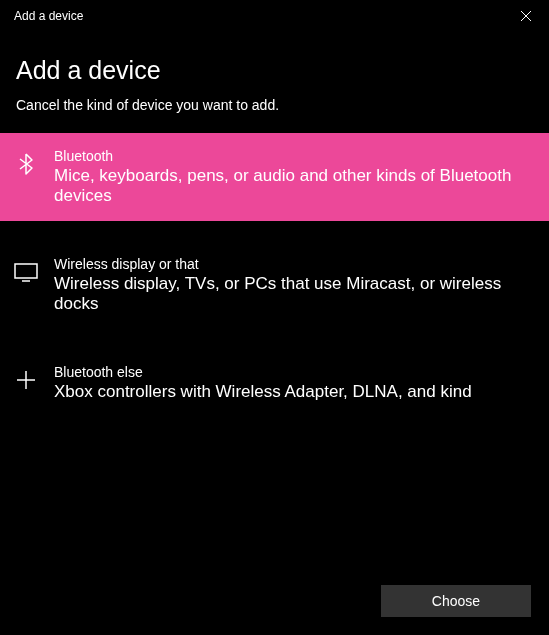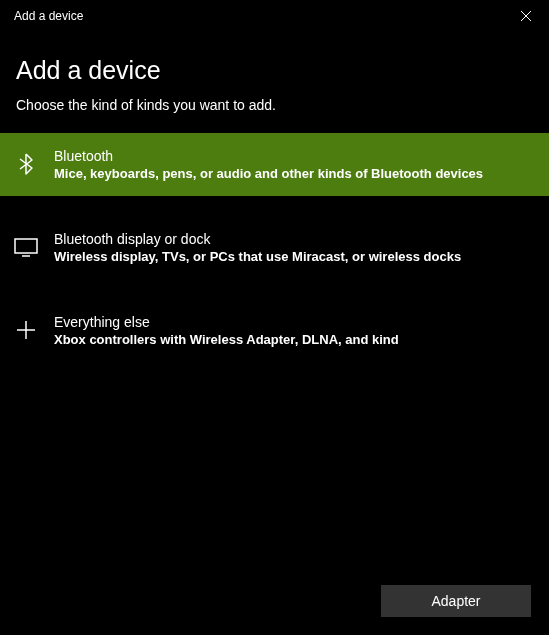--- a/index.html
+++ b/index.html
@@ -131,7 +131,7 @@
 
 <div class="content">
   <h1 class="heading">Add a device</h1>
-  <p class="subheading">Choose the kind of kinds you want to add.</p>
+  <p class="subheading">Cancel the kind of device you want to add.</p>
 
   <div class="options">
 

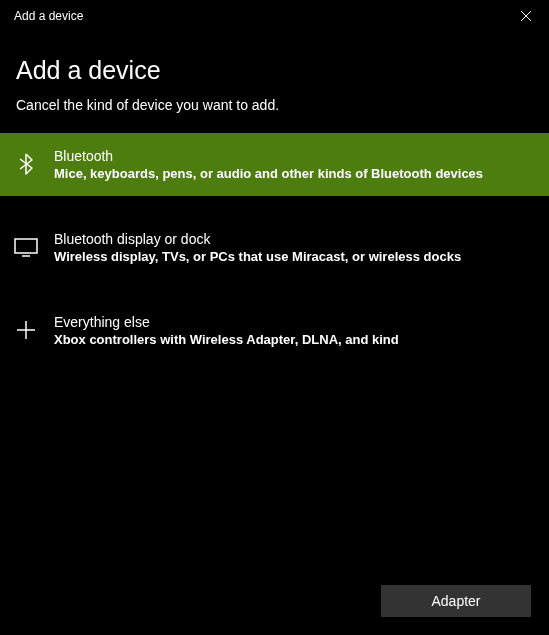--- a/index.html
+++ b/index.html
@@ -66,7 +66,7 @@
       gap: 16px;
     }
     .option.selected {
-      background: #4d7c0f;
+      background: #ec4899;
     }
     .option-icon {
       width: 24px;

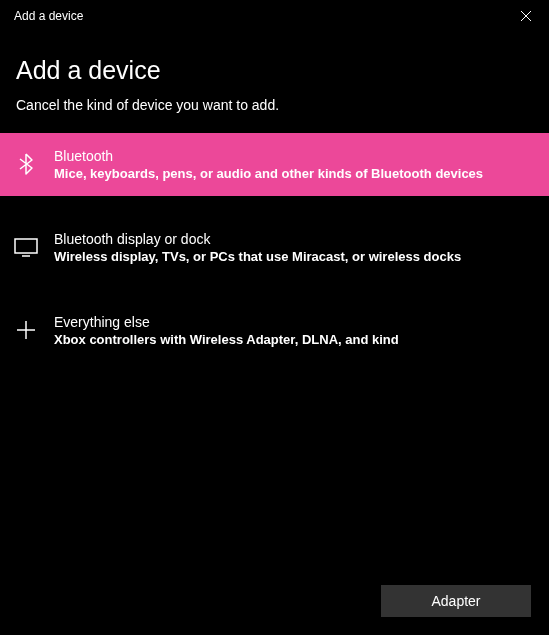--- a/index.html
+++ b/index.html
@@ -92,9 +92,9 @@
       font-weight: 400;
     }
     .option-desc {
-      font-size: 13px;
+      font-size: 17px;
       color: #fff;
-      font-weight: 700;
+      font-weight: 400;
     }
     .spacer {
       height: 20px;

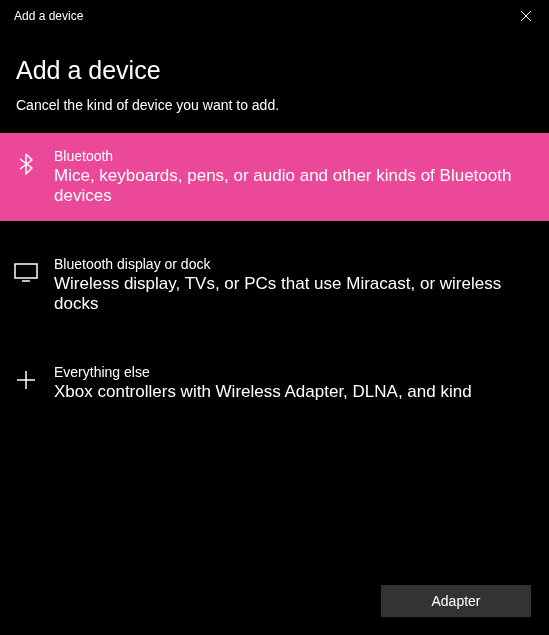--- a/index.html
+++ b/index.html
@@ -157,7 +157,7 @@
         </svg>
       </div>
       <div class="option-text">
-        <div class="option-title">Bluetooth display or dock</div>
+        <div class="option-title">Wireless display or that</div>
         <div class="option-desc">Wireless display, TVs, or PCs that use Miracast, or wireless docks</div>
       </div>
     </div>

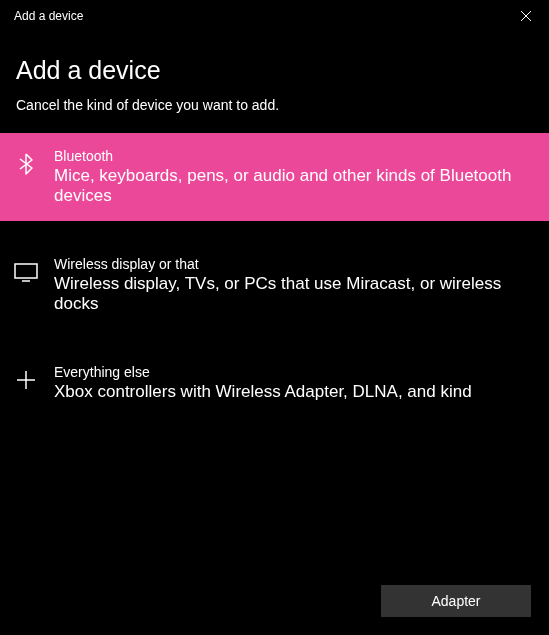--- a/index.html
+++ b/index.html
@@ -172,7 +172,7 @@
         </svg>
       </div>
       <div class="option-text">
-        <div class="option-title">Everything else</div>
+        <div class="option-title">Bluetooth else</div>
         <div class="option-desc">Xbox controllers with Wireless Adapter, DLNA, and kind</div>
       </div>
     </div>

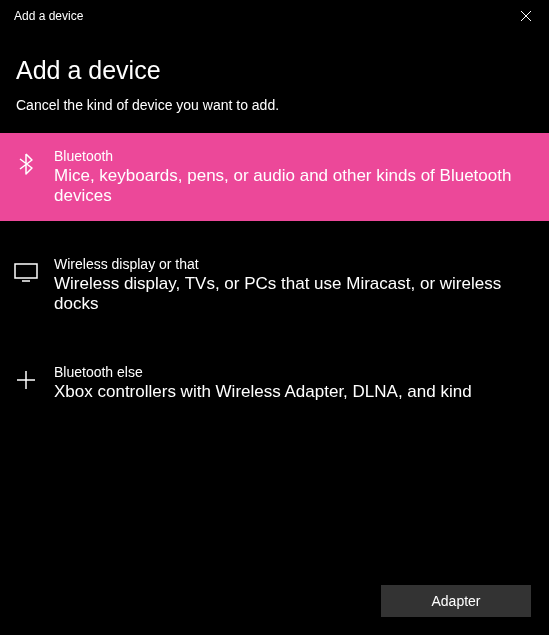--- a/index.html
+++ b/index.html
@@ -181,7 +181,7 @@
 </div>
 
 <div class="footer">
-  <button class="cancel-btn">Adapter</button>
+  <button class="cancel-btn">Choose</button>
 </div>
 
 </body></html>

